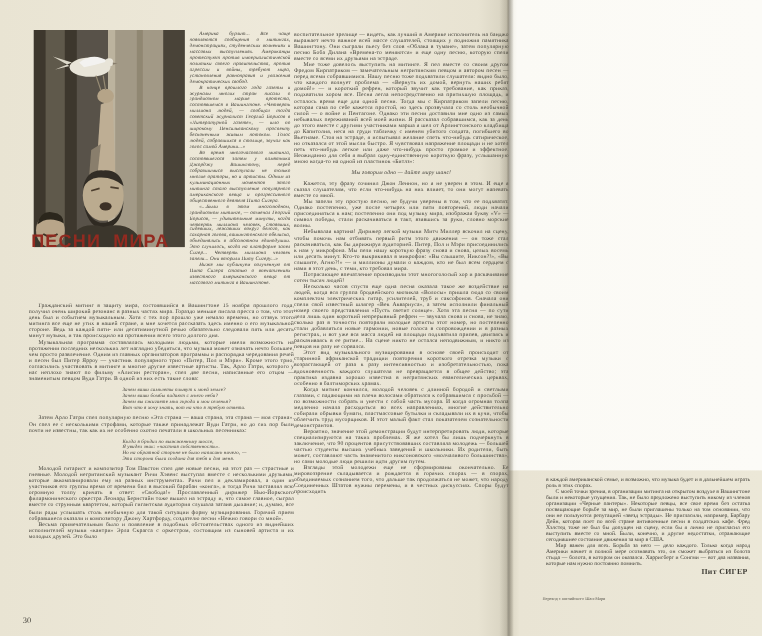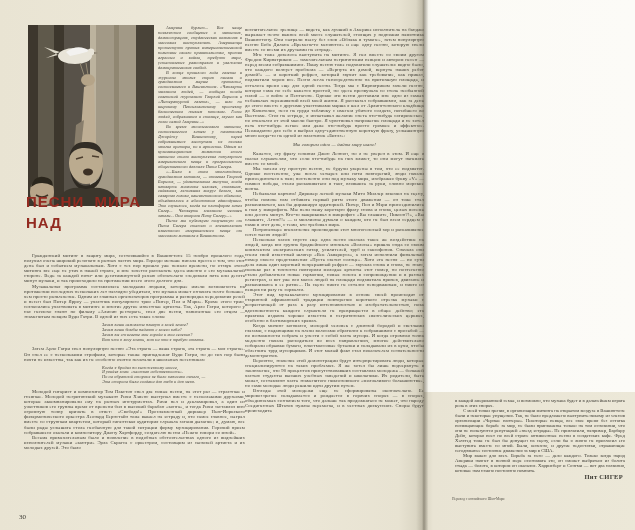--- a/index.html
+++ b/index.html
@@ -77,7 +77,6 @@
 
     <h1 class="title">
       <div>ПЕСНИ МИРА</div>
-      <div>НАД</div>
     </h1>
 
     <div class="txt intro-col">

